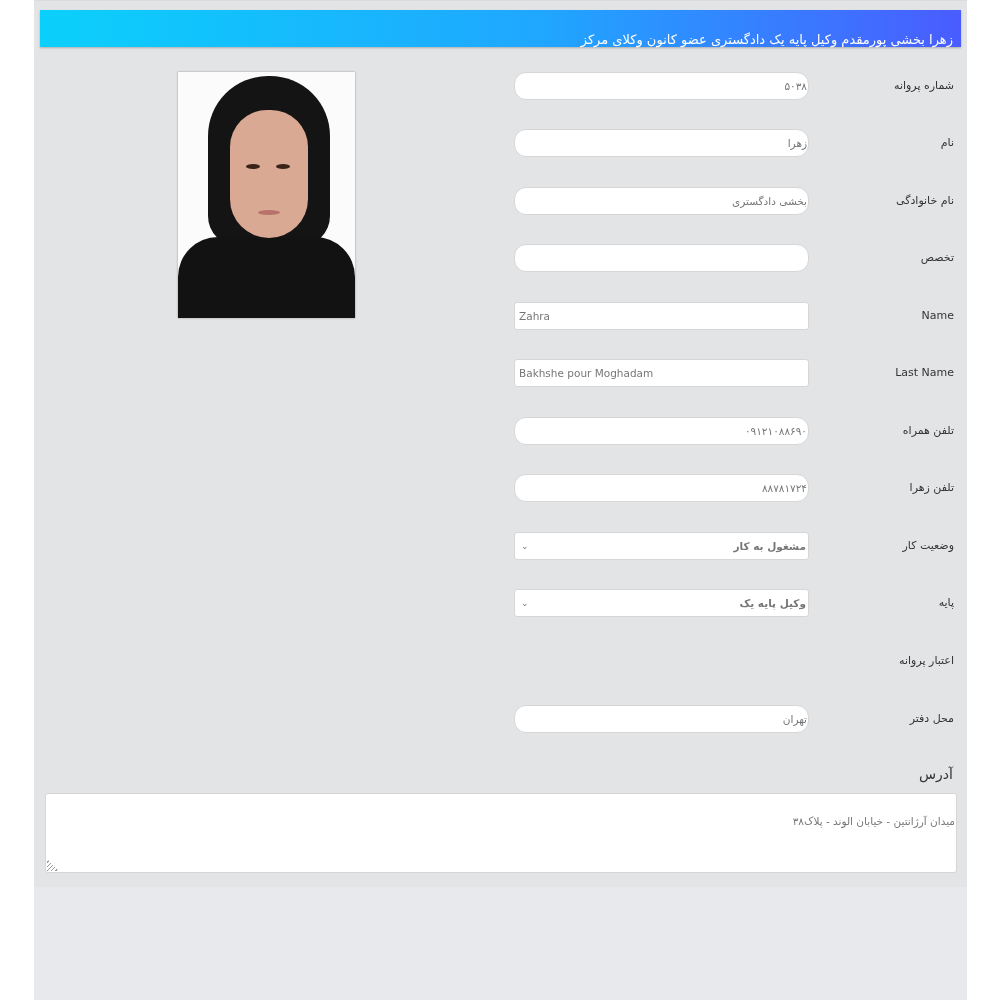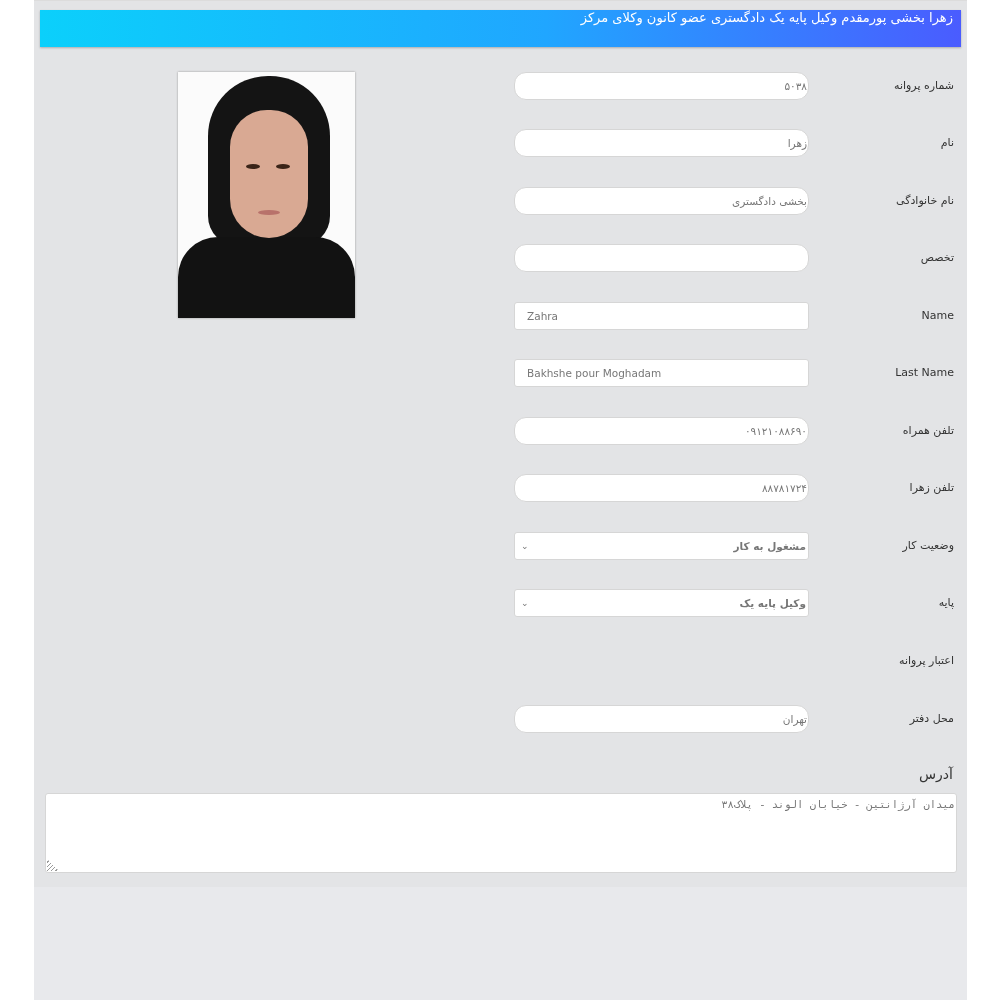--- a/index.html
+++ b/index.html
@@ -38,7 +38,7 @@
     box-shadow: 0 1px 2px rgba(0,0,0,0.25);
     direction: rtl;
     display: flex;
-    align-items: flex-start;
+    align-items: flex-end;
   }
   .header-title {
     color: #ffffff;

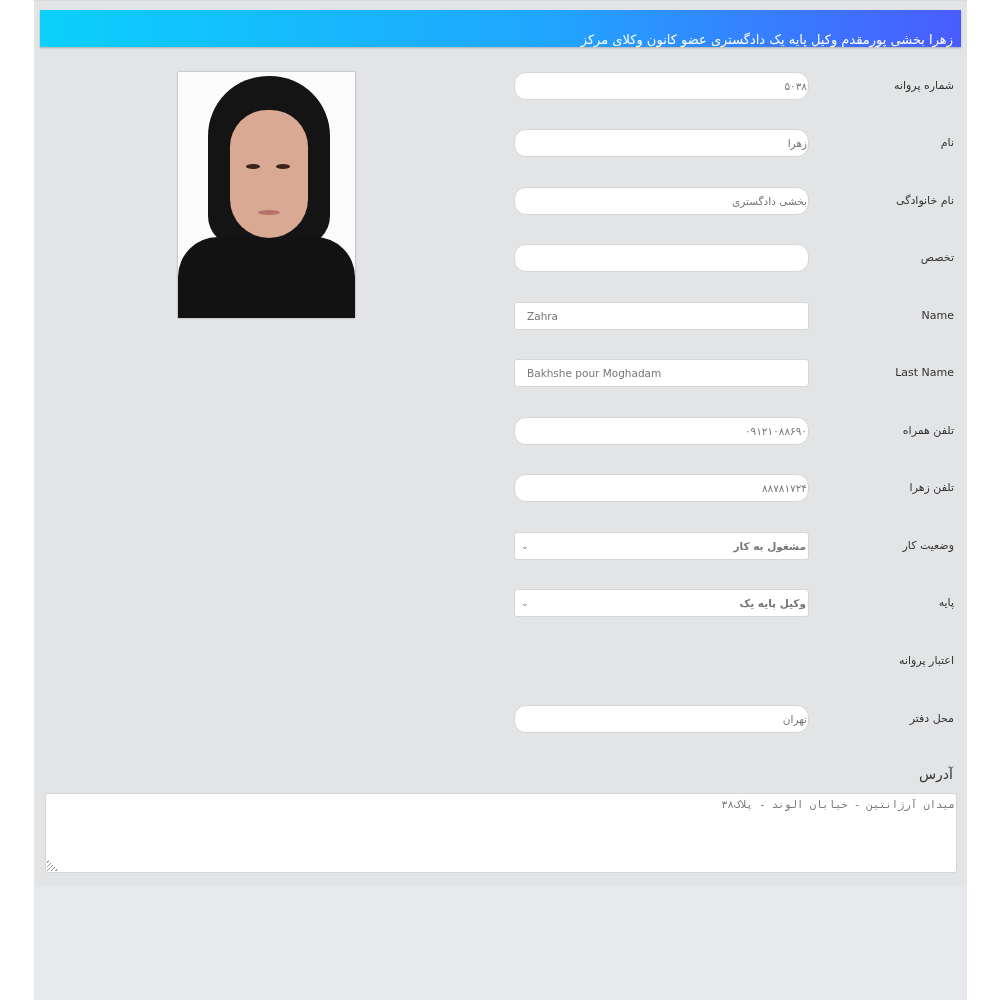--- a/index.html
+++ b/index.html
@@ -90,7 +90,7 @@
   .field-input.ltr {
     direction: ltr;
     text-align: left;
-    padding-left: 12px;
+    padding-left: 4px;
   }
   .select-chevron {
     position: absolute;

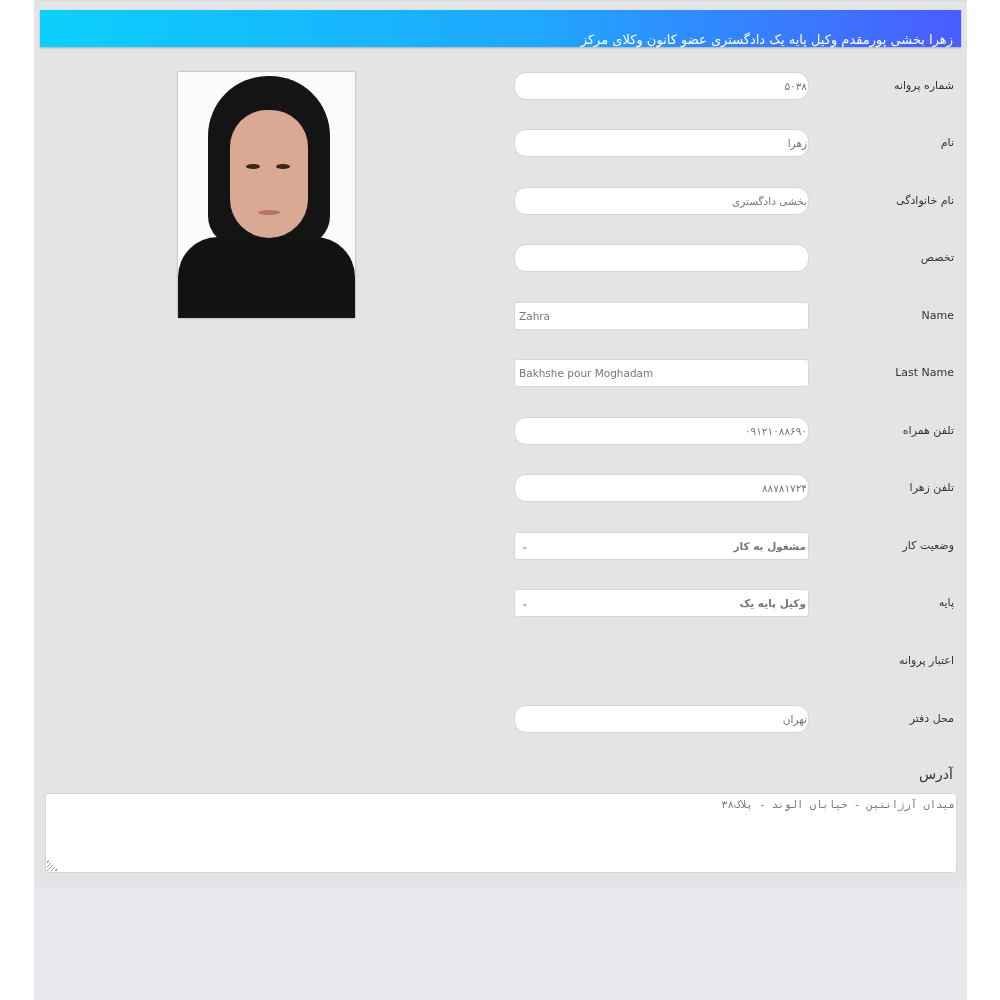--- a/index.html
+++ b/index.html
@@ -184,9 +184,8 @@
     color: #777777;
     direction: rtl;
     text-align: right;
-    padding: 2px 1px;
+    padding: 18px 1px;
     line-height: 18px;
-    font-family: Liberation Mono, monospace;
   }
   .resize-handle {
     position: absolute;

